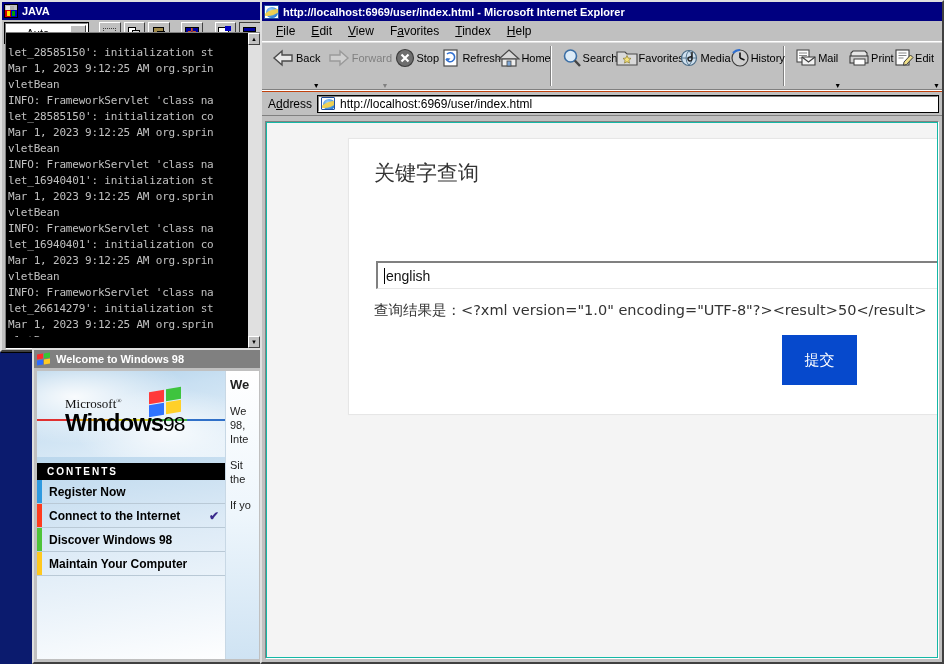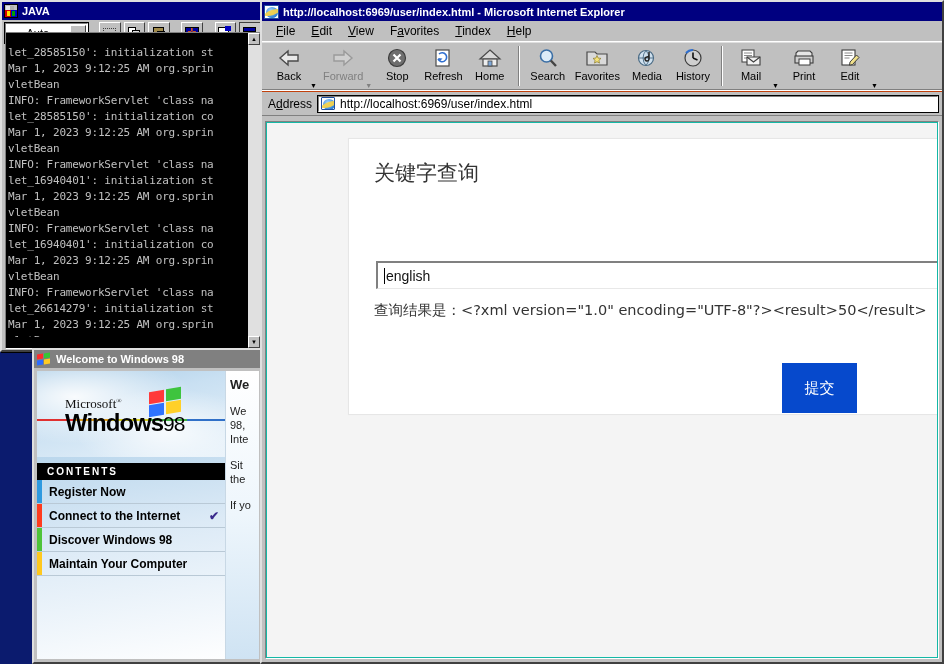--- a/index.html
+++ b/index.html
@@ -313,7 +313,7 @@
     border-top: 1px solid #dfdfdf;
   }
   .ie-btn {
-    display: flex; flex-direction: column; align-items: center;
+    display: flex; align-items: center;
     justify-content: flex-start;
     min-width: 46px; padding: 1px 4px 0 4px;
     font-size: 11px; color: #000;

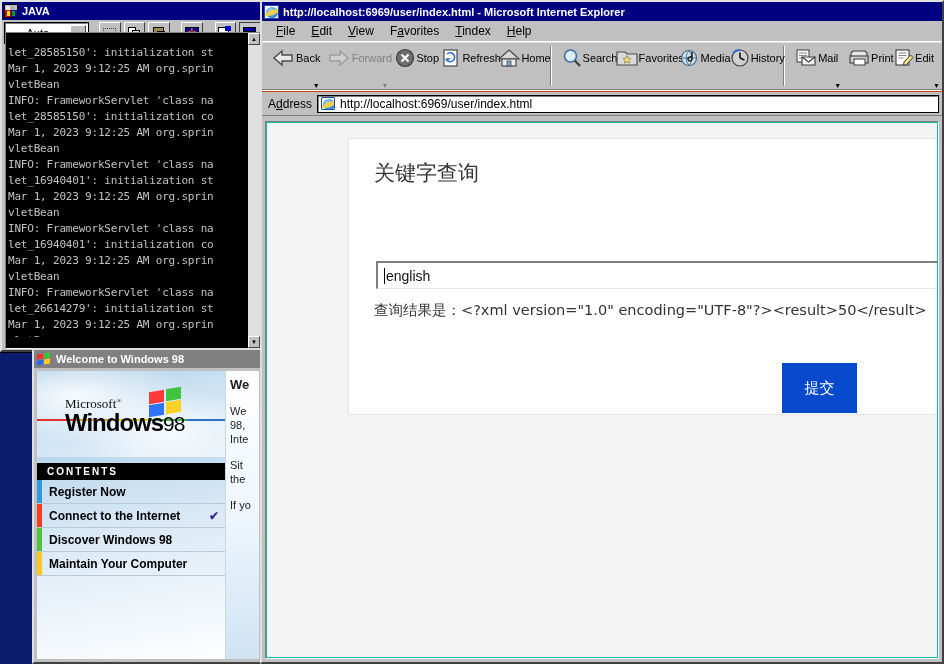--- a/index.html
+++ b/index.html
@@ -406,7 +406,6 @@
     font-family: "DejaVu Sans", sans-serif;
     display:flex; align-items:center; justify-content:center;
     cursor: pointer;
-    margin-top: 28px;
   }
 </style>
 </head>

